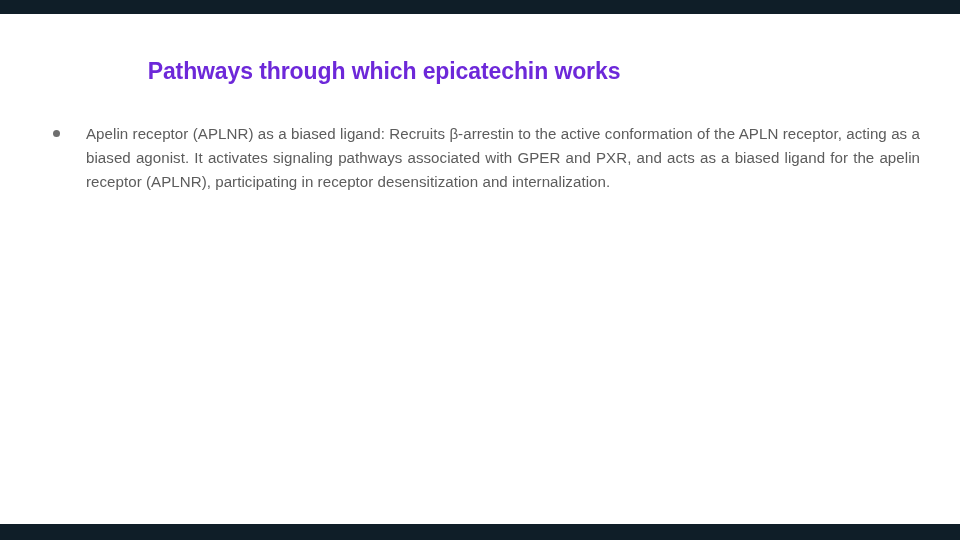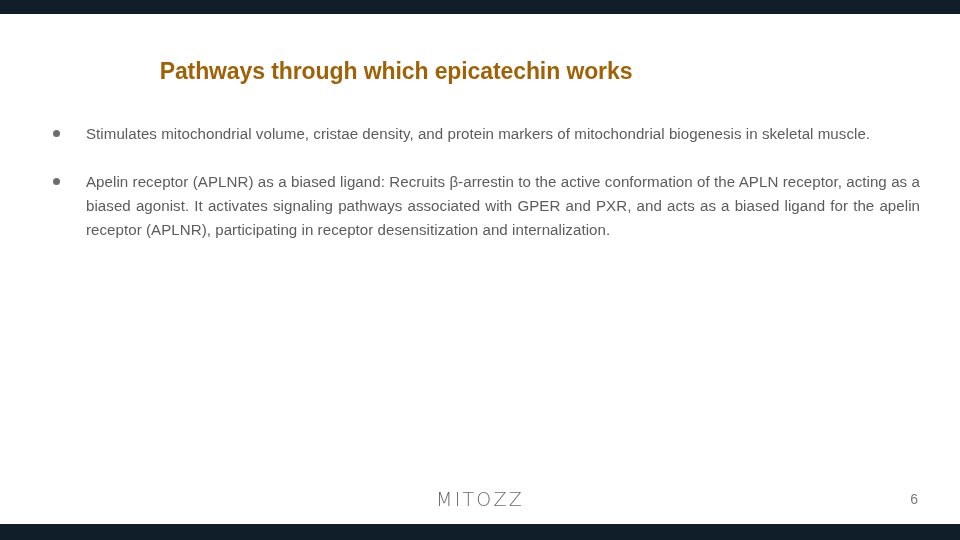--- a/index.html
+++ b/index.html
@@ -41,12 +41,12 @@
   .title {
     position: absolute;
     top: 56px;
-    left: 12px;
+    left: 0;
     width: 768px;
     text-align: center;
     font-size: 23px;
     font-weight: bold;
-    color: #a16207;
+    color: #6d28d9;
     letter-spacing: -0.1px;
     line-height: 30px;
   }

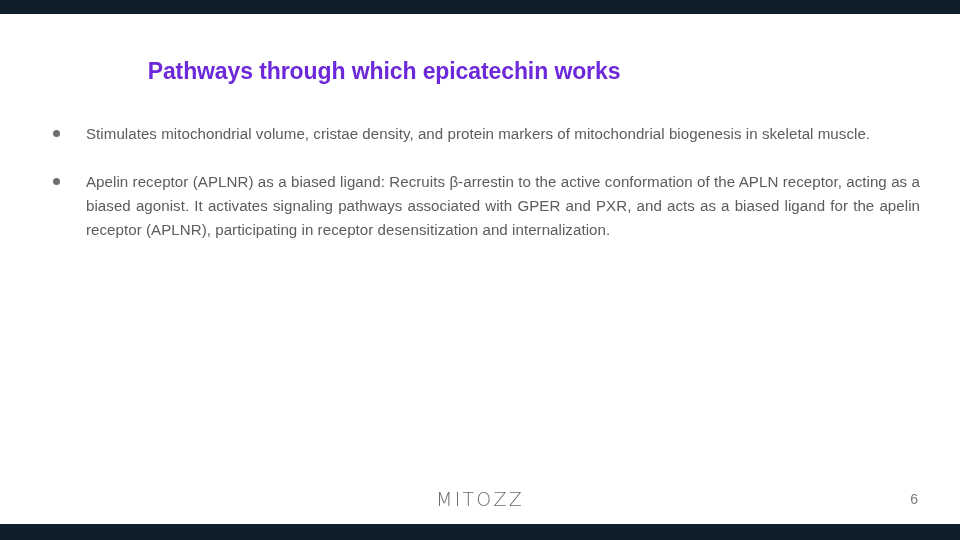--- a/index.html
+++ b/index.html
@@ -133,10 +133,6 @@
 
   <div class="body-block">
 
-    <div class="bullet-row">
-      <span class="bullet-marker"></span>
-      <span class="bullet-text">Stimulates mitochondrial volume, cristae density, and protein markers of mitochondrial biogenesis in skeletal muscle.</span>
-    </div>
 
 
     <div class="bullet-row">

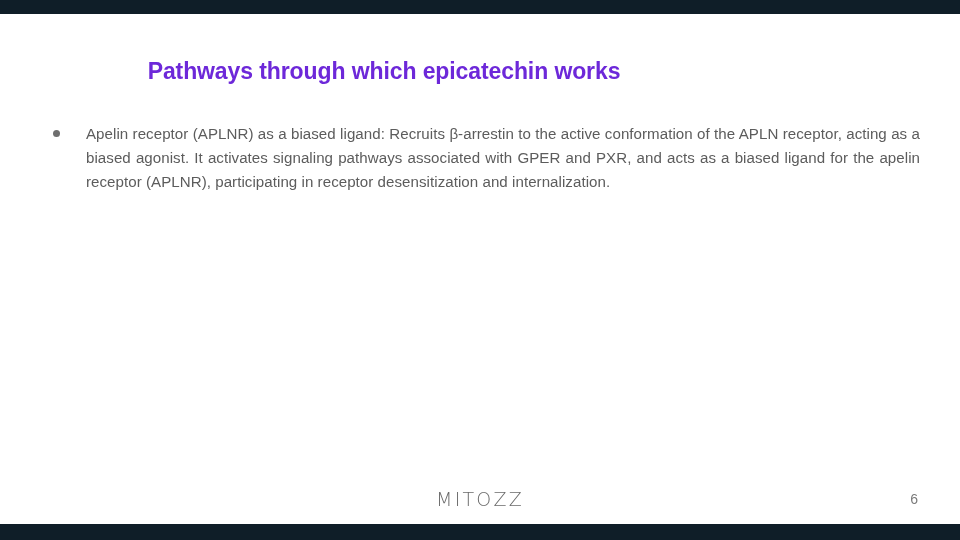--- a/index.html
+++ b/index.html
@@ -142,10 +142,6 @@
 
   </div>
 
-  <div class="footer">
-    <div class="logo">MITOZZ</div>
-    <div class="page-number">6</div>
-  </div>
 
   <div class="bar bar-bottom"></div>
 

